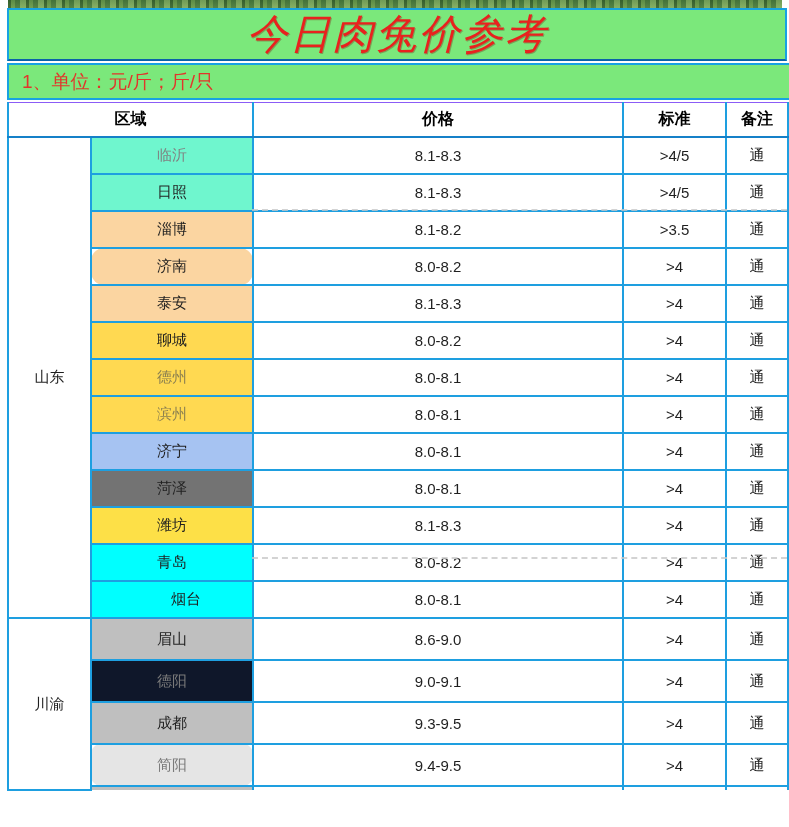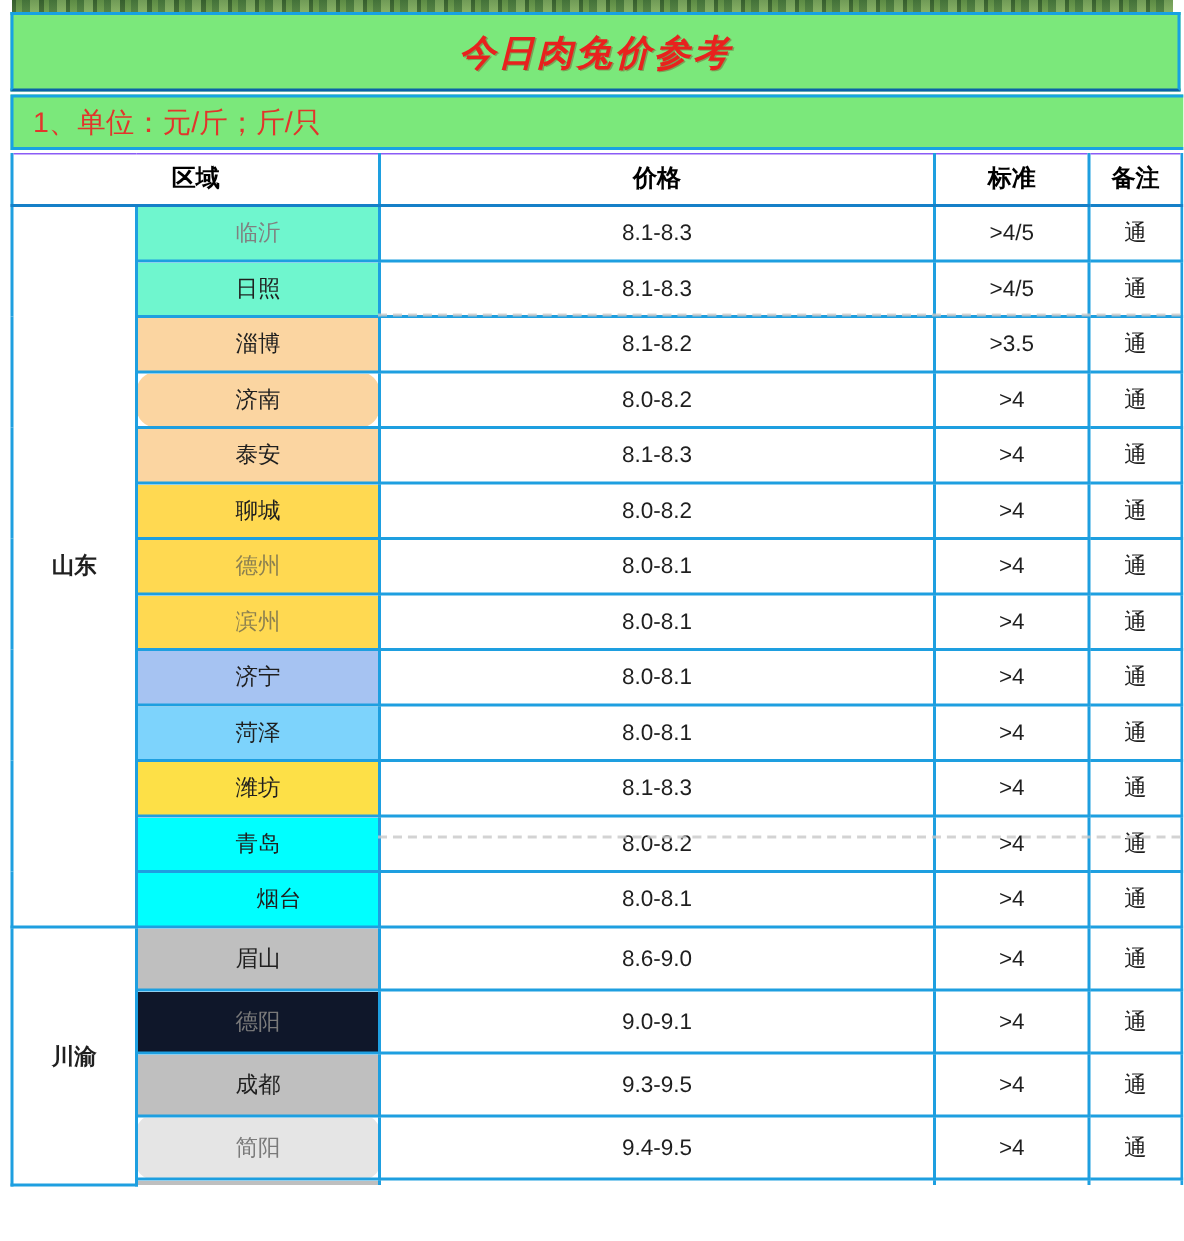--- a/index.html
+++ b/index.html
@@ -27,7 +27,7 @@
     display:flex;align-items:center;justify-content:center;
   }
   .banner .title{
-    font-size:24px;font-weight:bold;font-style:italic;
+    font-size:41px;font-weight:normal;font-style:italic;
     letter-spacing:2px;
     text-shadow:1px 1px 0 rgba(120,30,20,.35);
   }

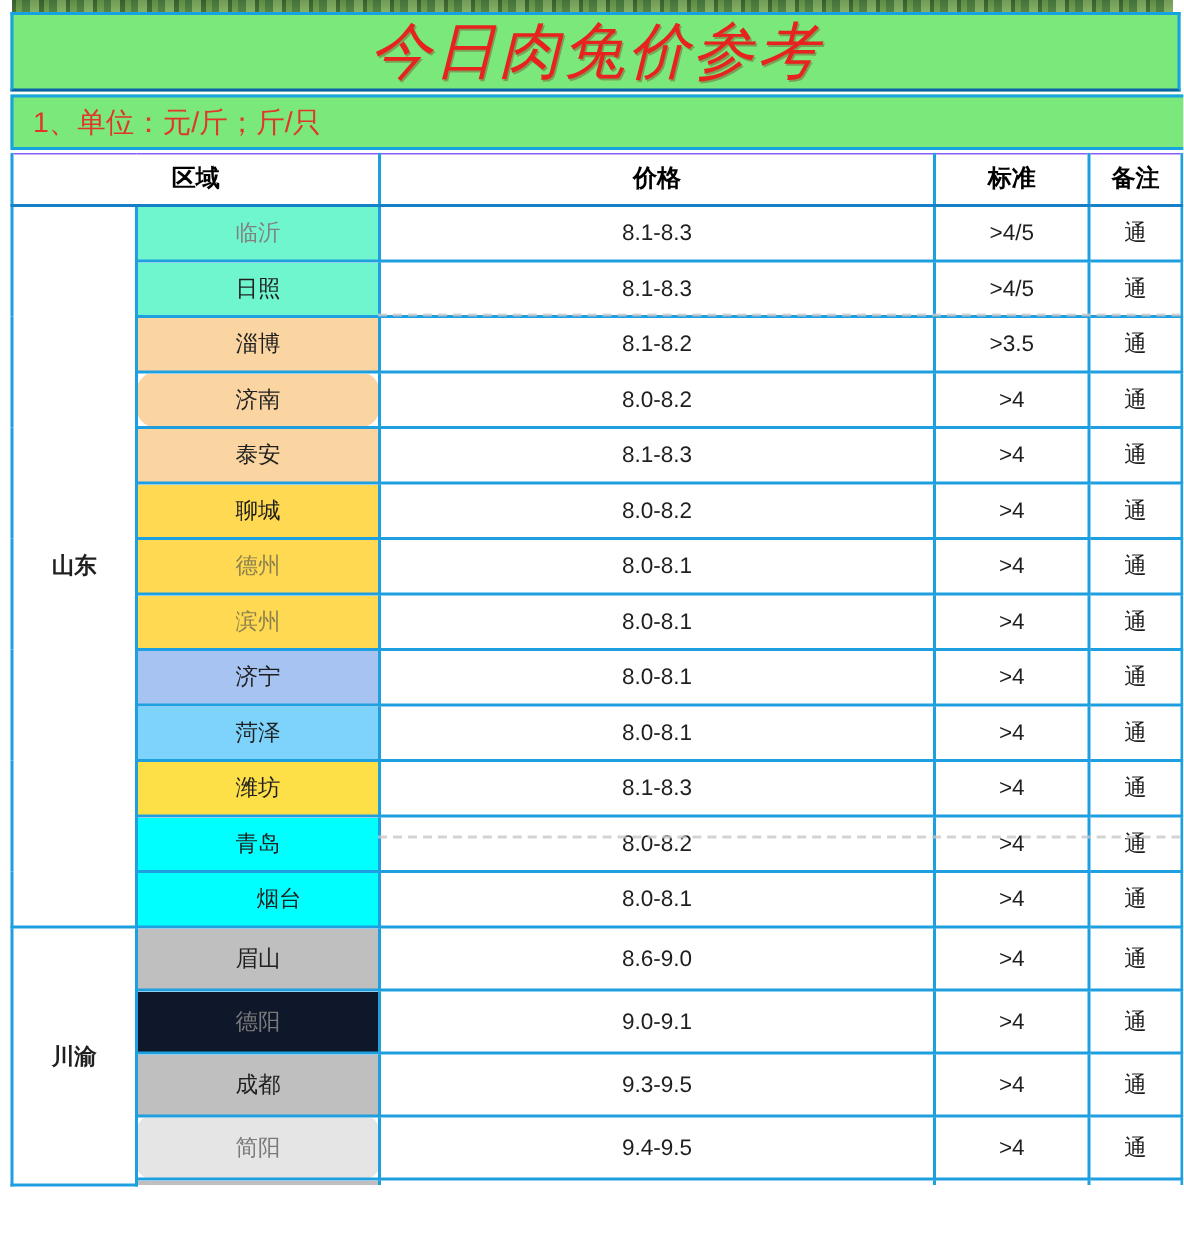--- a/index.html
+++ b/index.html
@@ -56,7 +56,7 @@
   tr.r-sd td{height:35px;}
   tr.r-cy td{height:40px;}
   tr.partial td{height:3px;line-height:0;border-bottom:none;}
-  td.prov{background:#fff;font-weight:bold;font-size:16px;}
+  td.prov{background:#fff;font-weight:normal;font-size:16px;}
   
   .pagebreak{
     position:absolute;left:252px;width:535px;height:0;

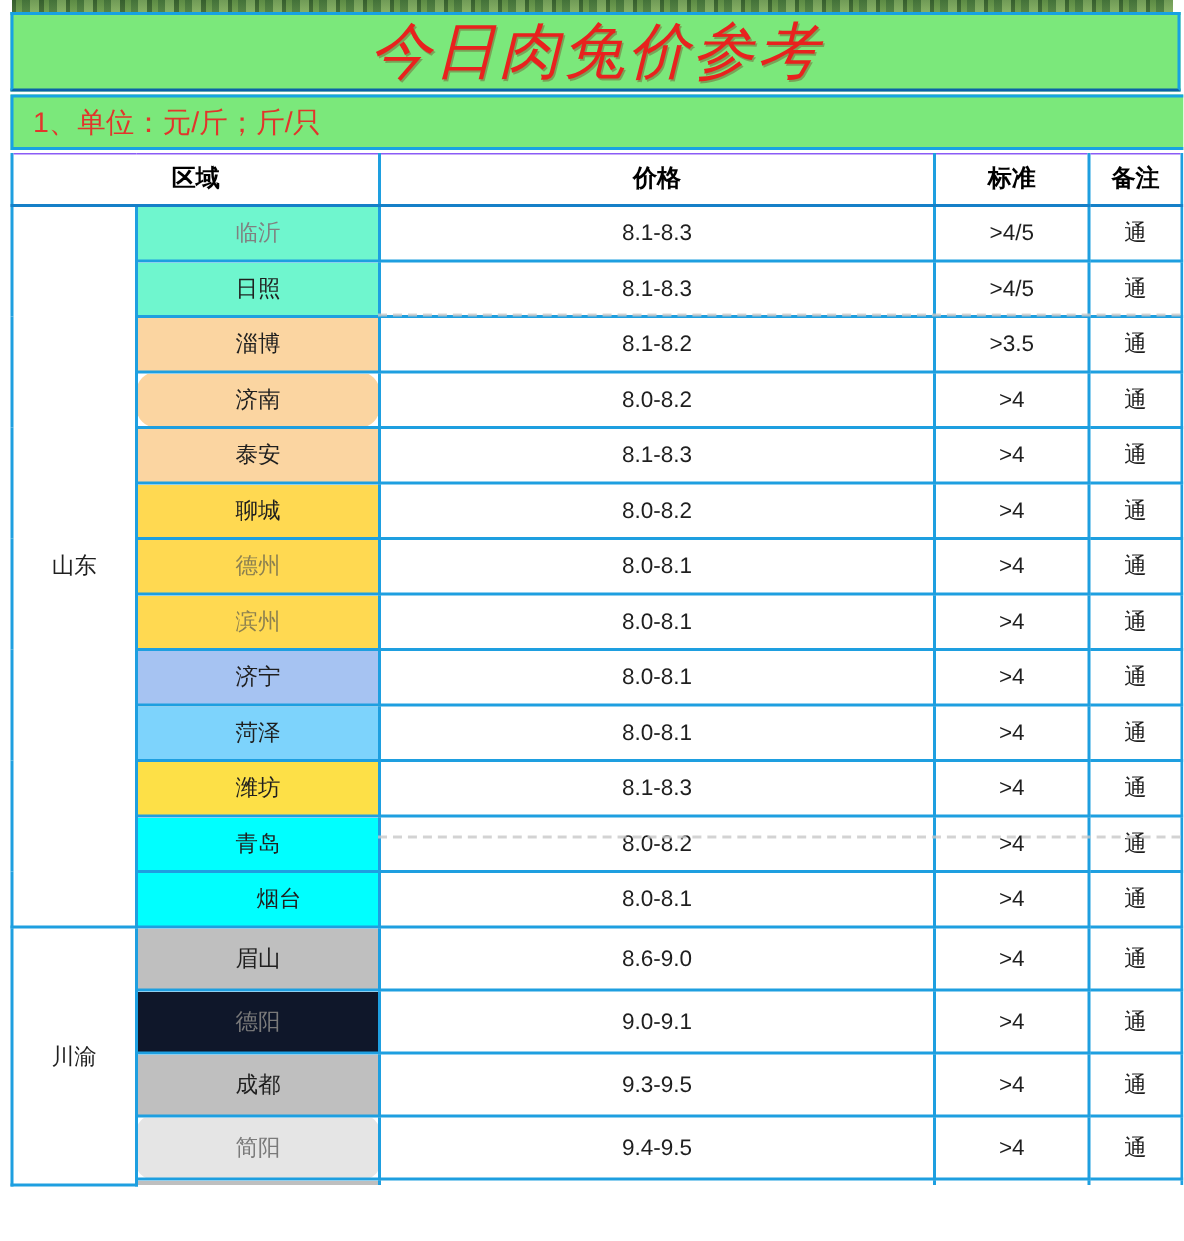--- a/index.html
+++ b/index.html
@@ -152,7 +152,7 @@
         <td>通</td>
       </tr>
       <tr class="r-sd">
-        <td style="background-color: #7dd3fc; color: rgb(31, 31, 31);">菏泽</td>
+        <td style="background-color: #737373; color: rgb(31, 31, 31);">菏泽</td>
         <td>8.0-8.1</td>
         <td>&gt;4</td>
         <td>通</td>

